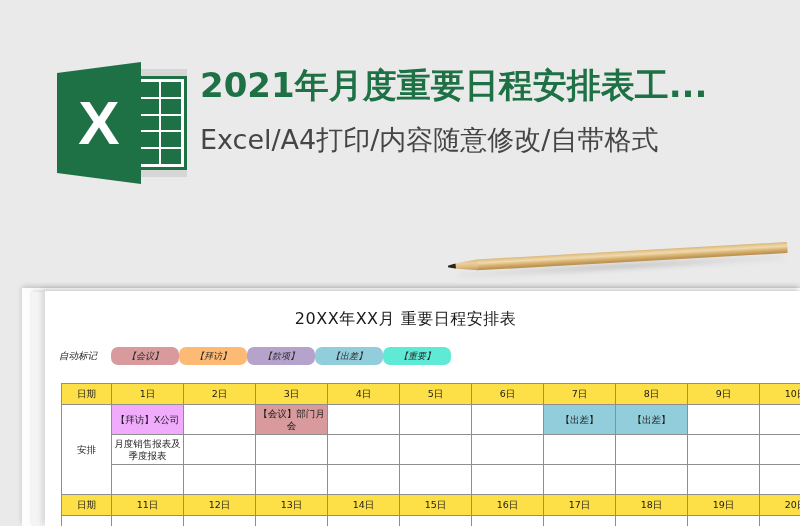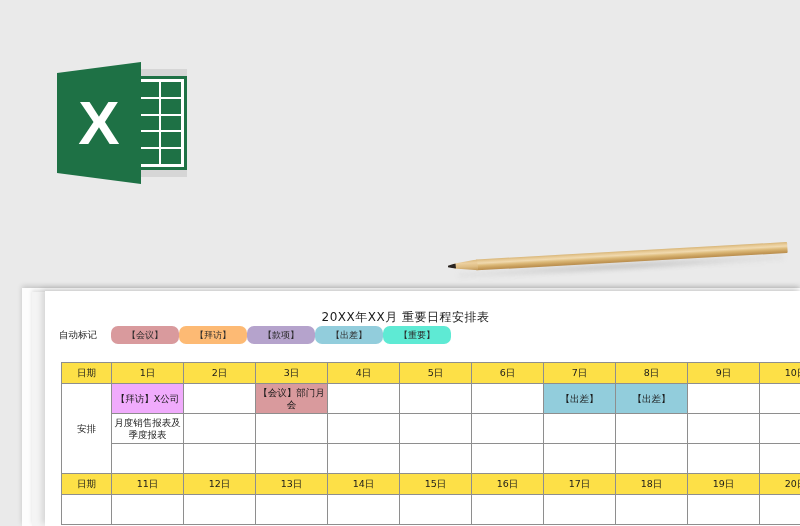--- a/index.html
+++ b/index.html
@@ -284,6 +284,10 @@
     <div id="logo-x-glyph">X</div>
   </div>
 
+  <div id="banner-text">
+    <div id="banner-title">2021年月度重要日程安排表工...</div>
+    <div id="banner-subtitle">Excel/A4打印/内容随意修改/自带格式</div>
+  </div>
 
 </div>
 

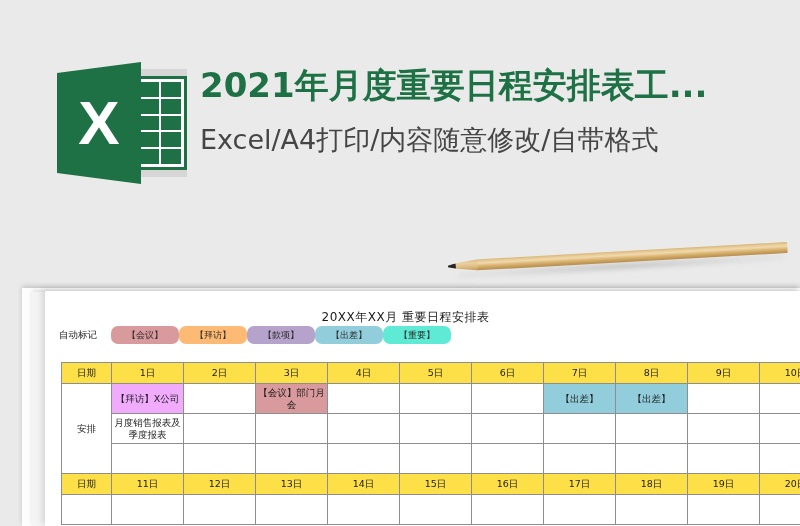--- a/index.html
+++ b/index.html
@@ -190,7 +190,7 @@
 
   #sheet-title {
     text-align: center;
-    font-size: 12px;
+    font-size: 16px;
     color: #1a1a1a;
     padding-top: 18px;
     letter-spacing: 0.5px;

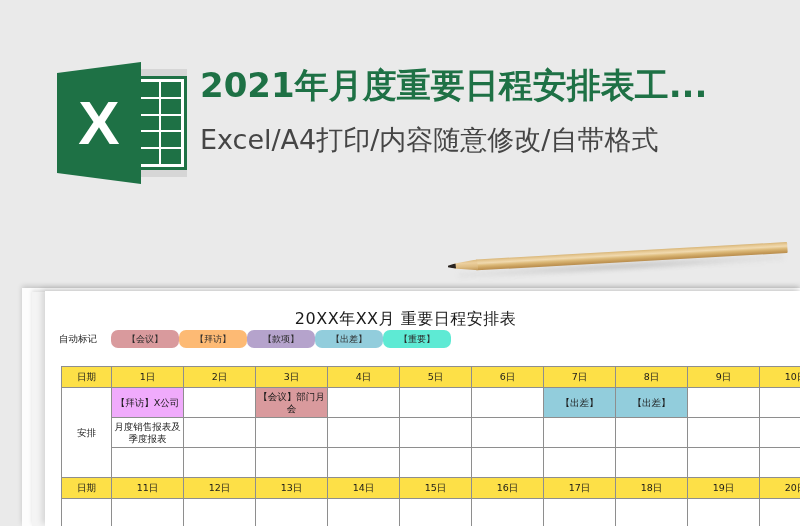--- a/index.html
+++ b/index.html
@@ -202,7 +202,9 @@
   #legend-row {
     display: flex;
     align-items: center;
+    margin-top: 17px;
     margin-left: 0px;
+    font-style: italic;
   }
   #legend-label {
     width: 66px;

